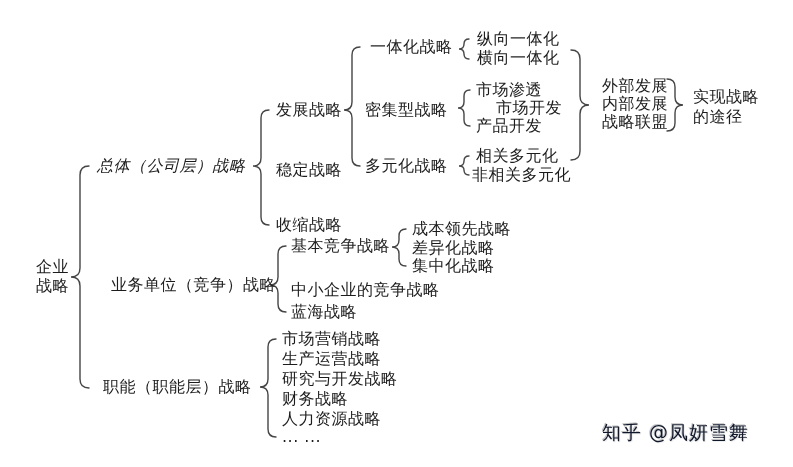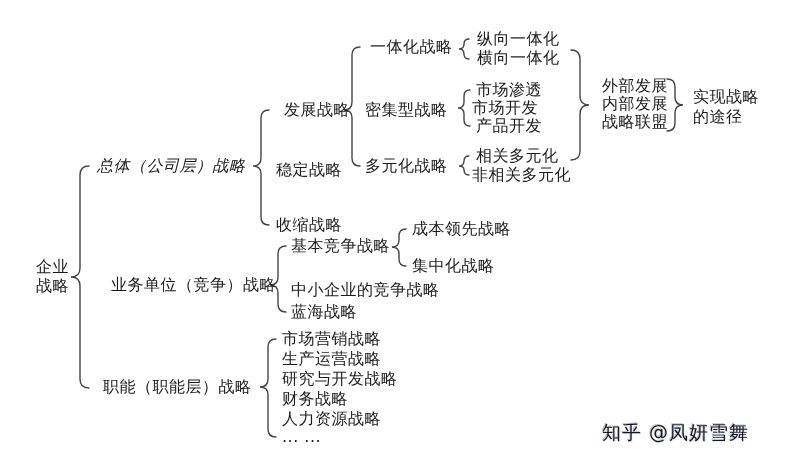--- a/index.html
+++ b/index.html
@@ -61,7 +61,7 @@
   <div class="node" style="left:111px;top:285px;">业务单位（竞争）战略</div>
   <div class="node" style="left:103px;top:387px;">职能（职能层）战略</div>
 
-  <div class="node" style="left:284px;top:110px;">发展战略</div>
+  <div class="node" style="left:276px;top:110px;">发展战略</div>
   <div class="node" style="left:276px;top:170px;">稳定战略</div>
   <div class="node" style="left:276px;top:225px;">收缩战略</div>
 

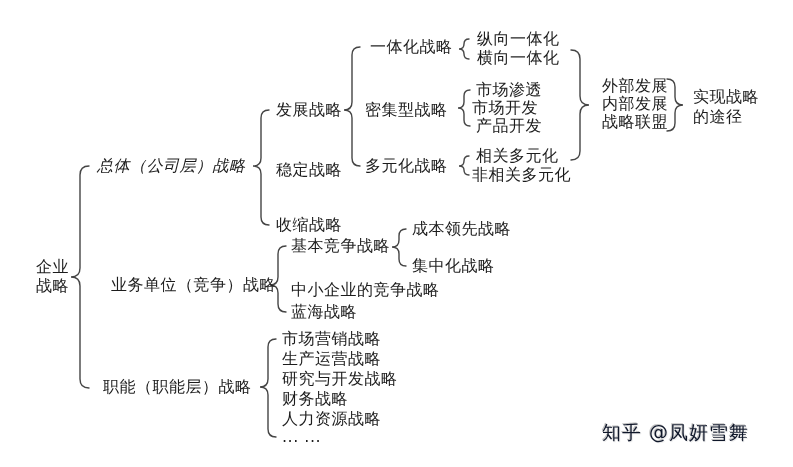--- a/index.html
+++ b/index.html
@@ -72,7 +72,7 @@
   <div class="node" style="left:477px;top:39px;">纵向一体化</div>
   <div class="node" style="left:477px;top:58px;">横向一体化</div>
   <div class="node" style="left:476px;top:90px;">市场渗透</div>
-  <div class="node" style="left:472px;top:108px;">市场开发</div>
+  <div class="node" style="left:496px;top:108px;">市场开发</div>
   <div class="node" style="left:476px;top:126px;">产品开发</div>
   <div class="node" style="left:476px;top:156px;">相关多元化</div>
   <div class="node" style="left:472px;top:175px;">非相关多元化</div>

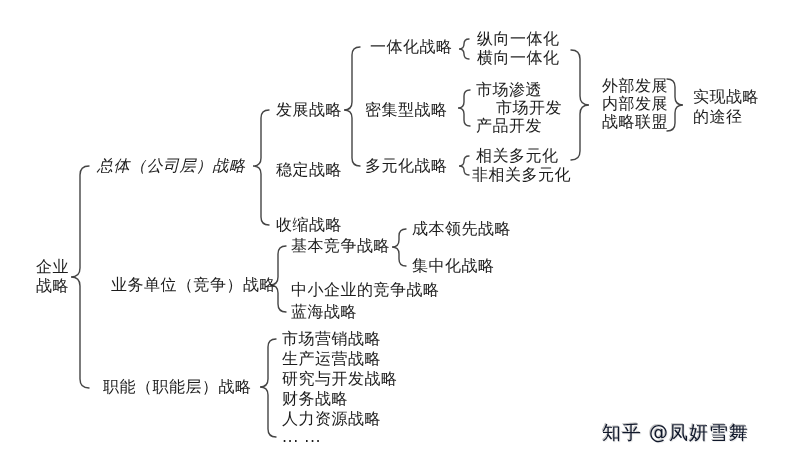--- a/index.html
+++ b/index.html
@@ -87,6 +87,7 @@
 
   <div class="node" style="left:291px;top:246px;">基本竞争战略</div>
   <div class="node" style="left:412px;top:229px;">成本领先战略</div>
+  <div class="node" style="left:412px;top:248px;">差异化战略</div>
   <div class="node" style="left:291px;top:290px;">中小企业的竞争战略</div>
   <div class="node" style="left:412px;top:266px;">集中化战略</div>
   <div class="node" style="left:291px;top:312px;">蓝海战略</div>

